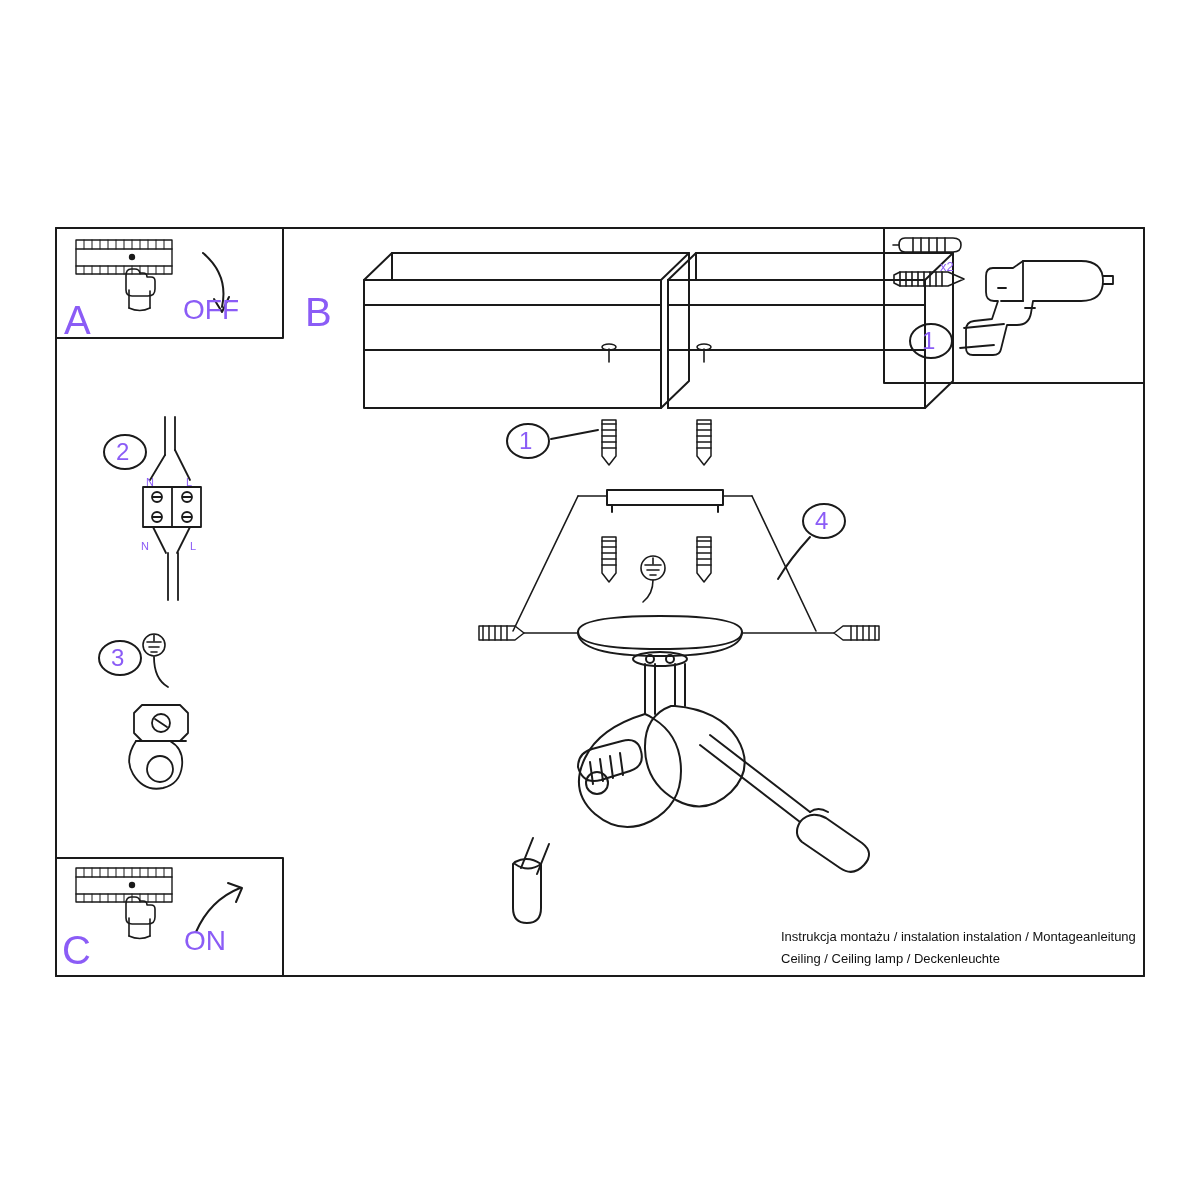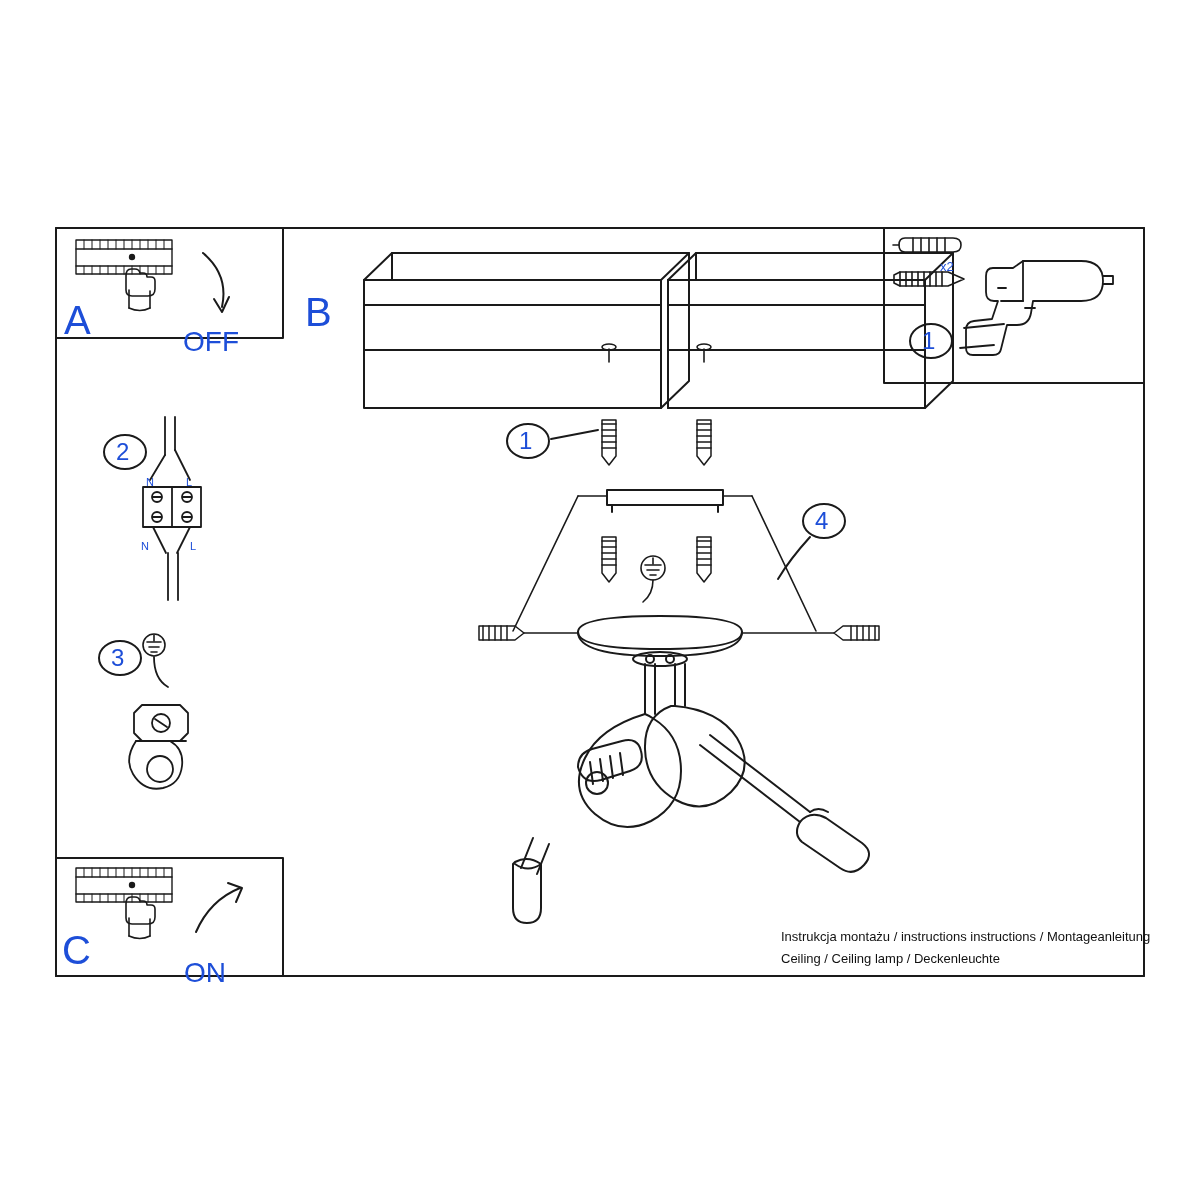--- a/index.html
+++ b/index.html
@@ -27,7 +27,7 @@
   .lbl {
     position: absolute;
     font-family: "Liberation Sans", sans-serif;
-    color: #1d4ed8;
+    color: #8b5cf6;
     white-space: nowrap;
     line-height: 1.1;
   }

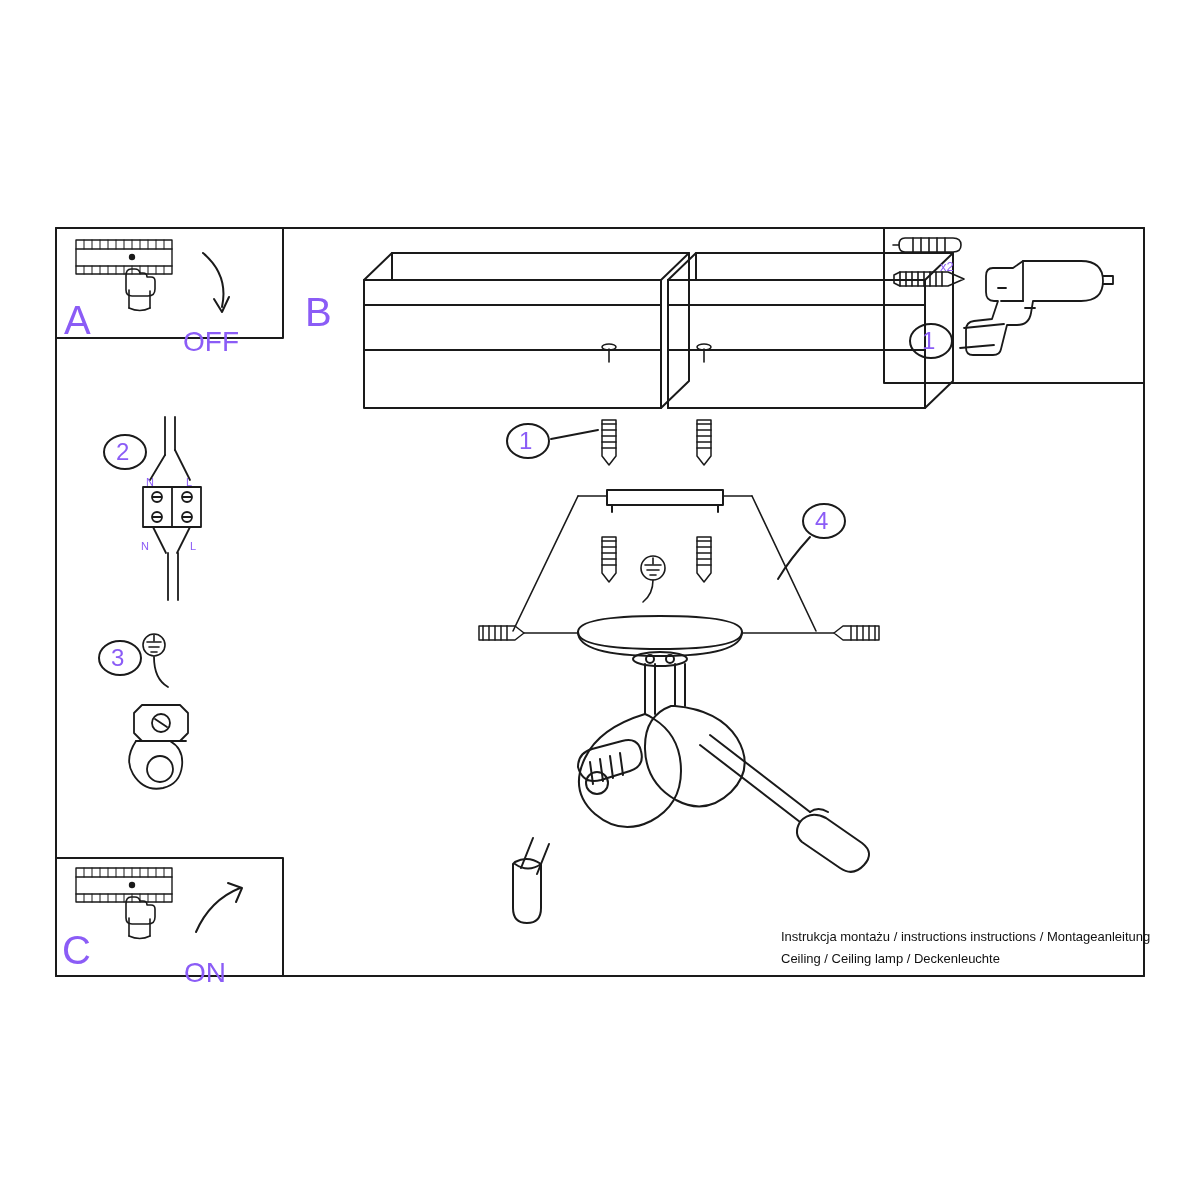--- a/index.html
+++ b/index.html
@@ -37,7 +37,6 @@
   .state-word {
     font-size: 28px;
     font-weight: 400;
-    margin-top: 32px;
   }
   .step-num {
     font-size: 24px;

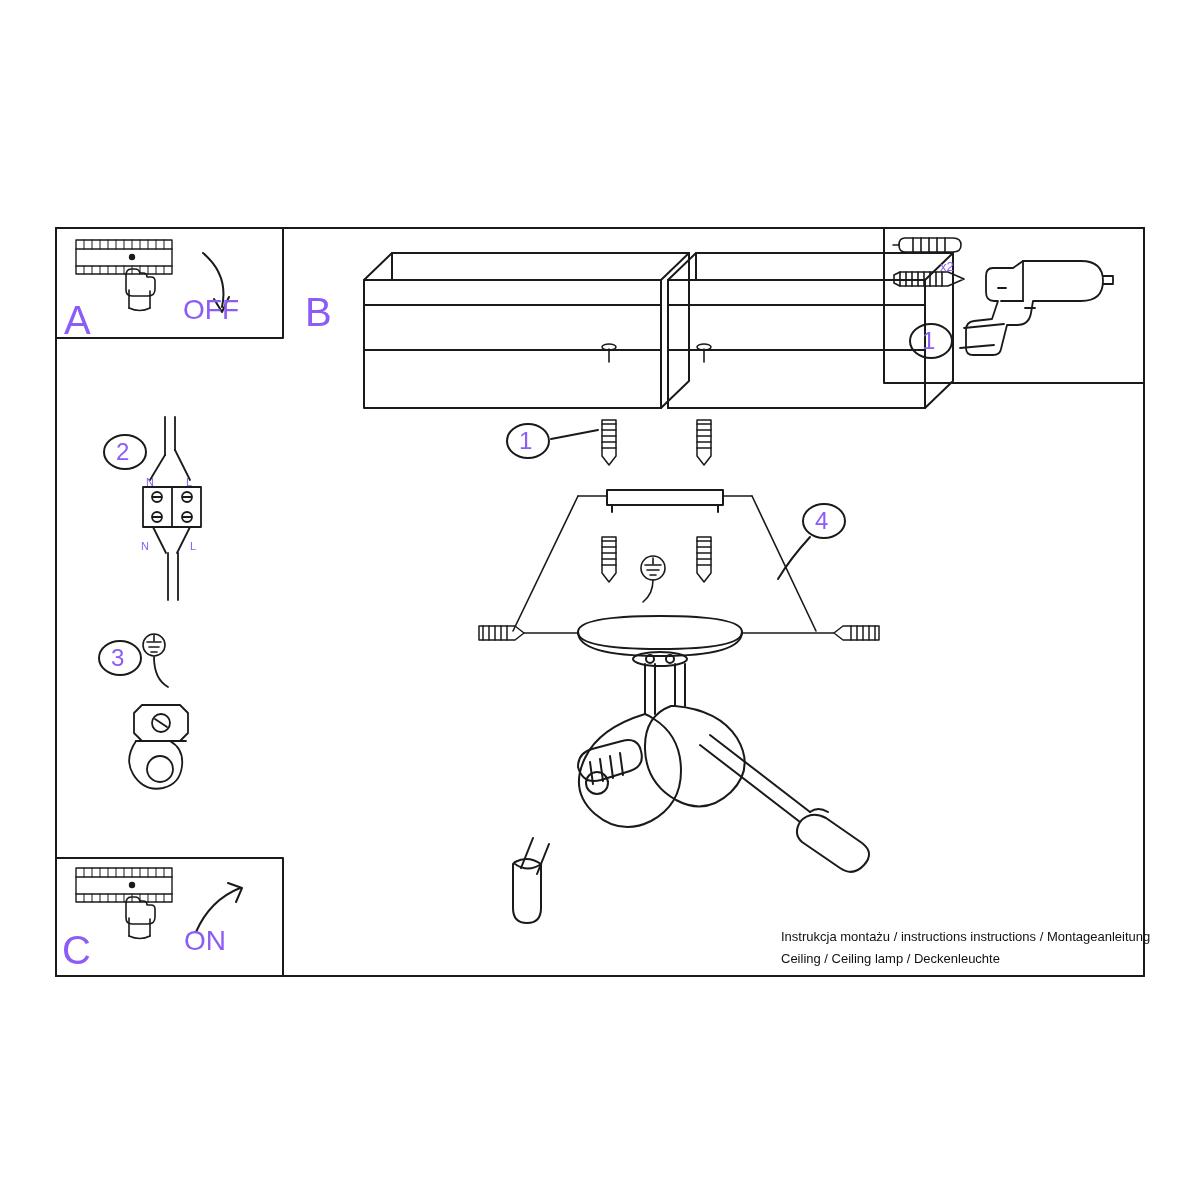--- a/index.html
+++ b/index.html
@@ -400,7 +400,7 @@
   <div class="lbl terminal-letter" style="left:141px; top:540px;">N</div>
   <div class="lbl terminal-letter" style="left:190px; top:540px;">L</div>
 
-  <div class="lbl footer-line" style="left:781px; top:930px;">Instrukcja montażu / instructions instructions / Montageanleitung</div>
+  <div class="lbl footer-line" style="left:781px; top:930px;">Instrukcja montażu / instalation instalation / Montageanleitung</div>
   <div class="lbl footer-line" style="left:781px; top:952px;">Ceiling / Ceiling lamp / Deckenleuchte</div>
 
 </div>

